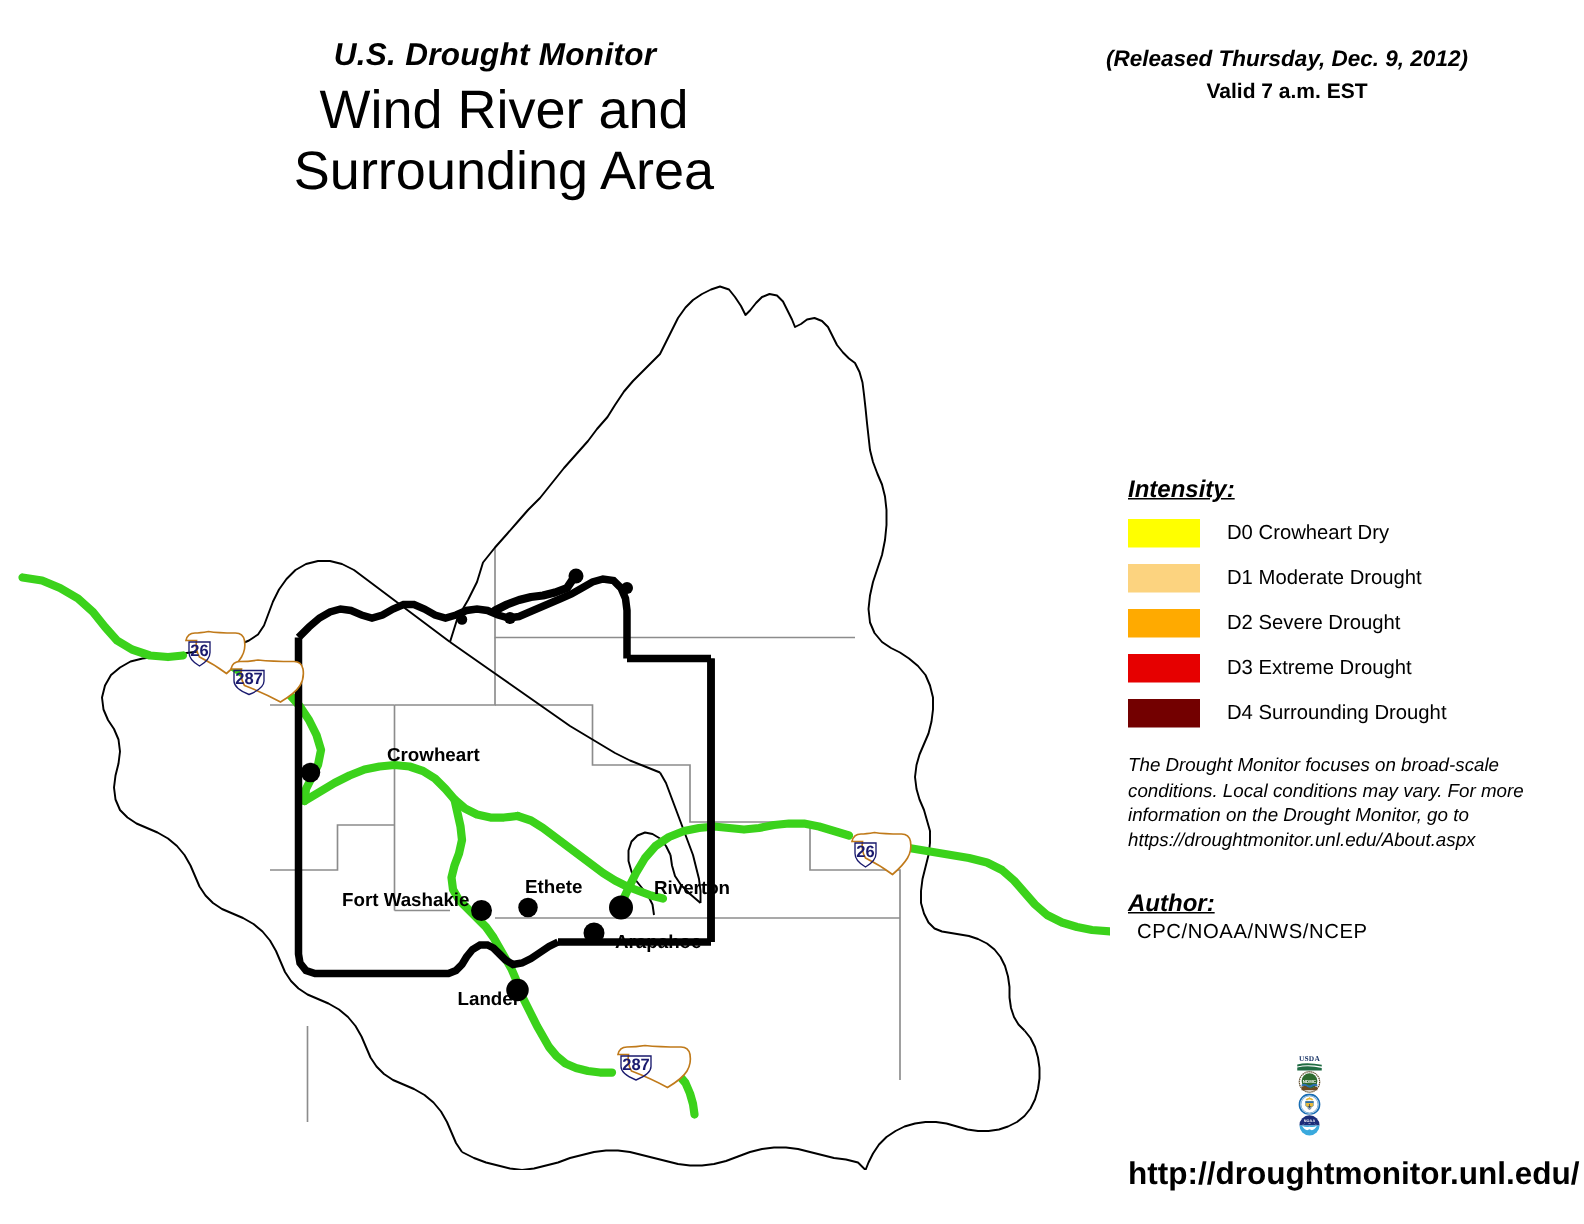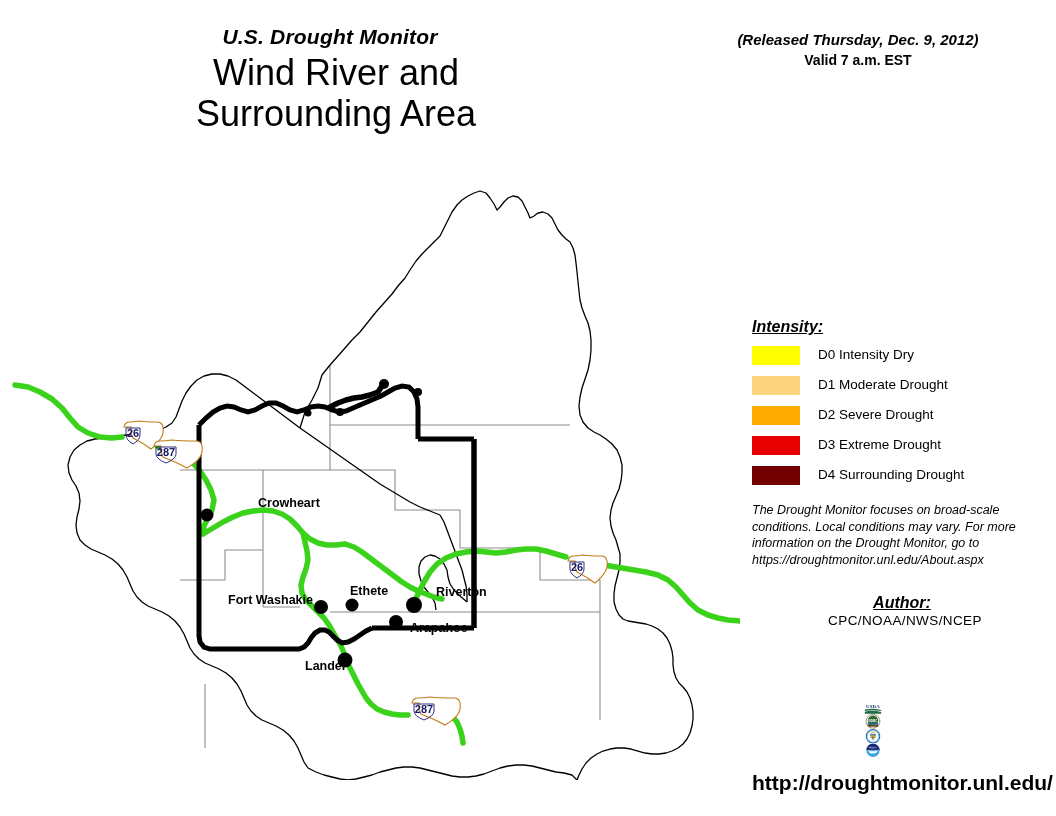--- a/index.html
+++ b/index.html
@@ -392,7 +392,7 @@
   <div id="legend-items">
       <div class="legend-row">
         <div class="legend-swatch" style="background: rgb(255, 255, 0);"></div>
-        <div class="legend-label">D0 Intensity Dry</div>
+        <div class="legend-label">D0 Crowheart Dry</div>
       </div>
       <div class="legend-row">
         <div class="legend-swatch" style="background: rgb(252, 211, 127);"></div>

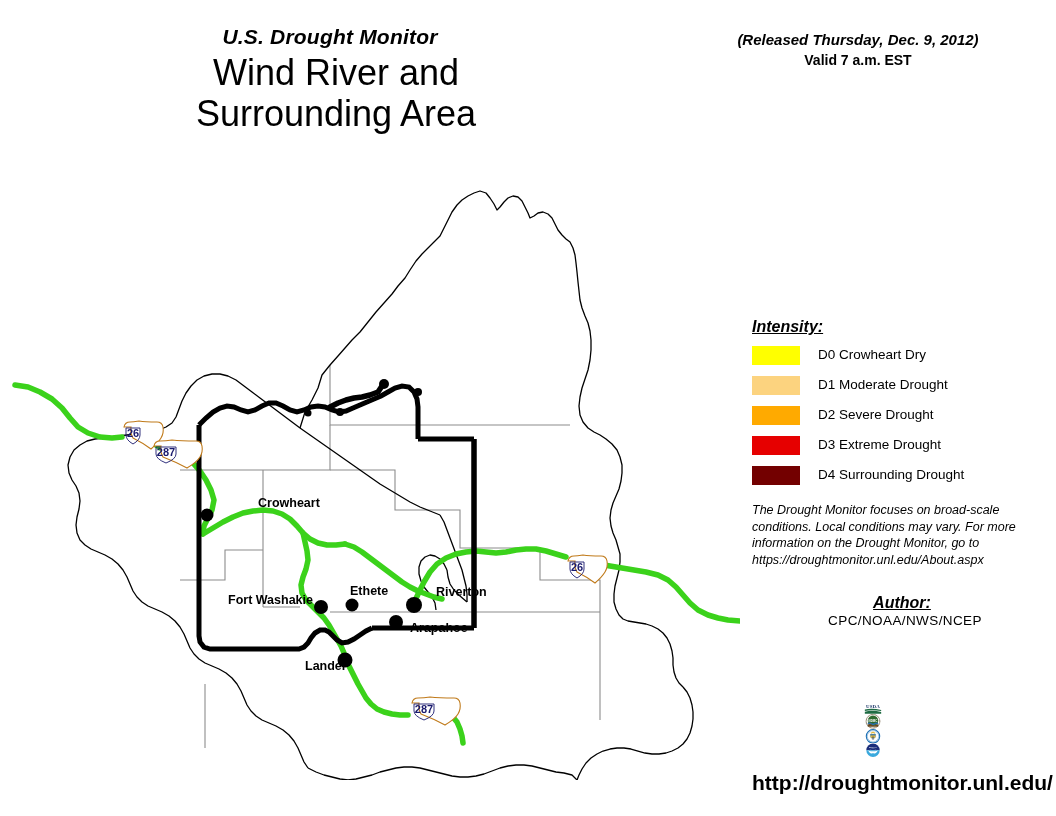--- a/index.html
+++ b/index.html
@@ -137,7 +137,6 @@
 
   #author-block {
     margin-top: 26px;
-    text-align: center;
   }
   #author-heading {
     font-size: 16px;

